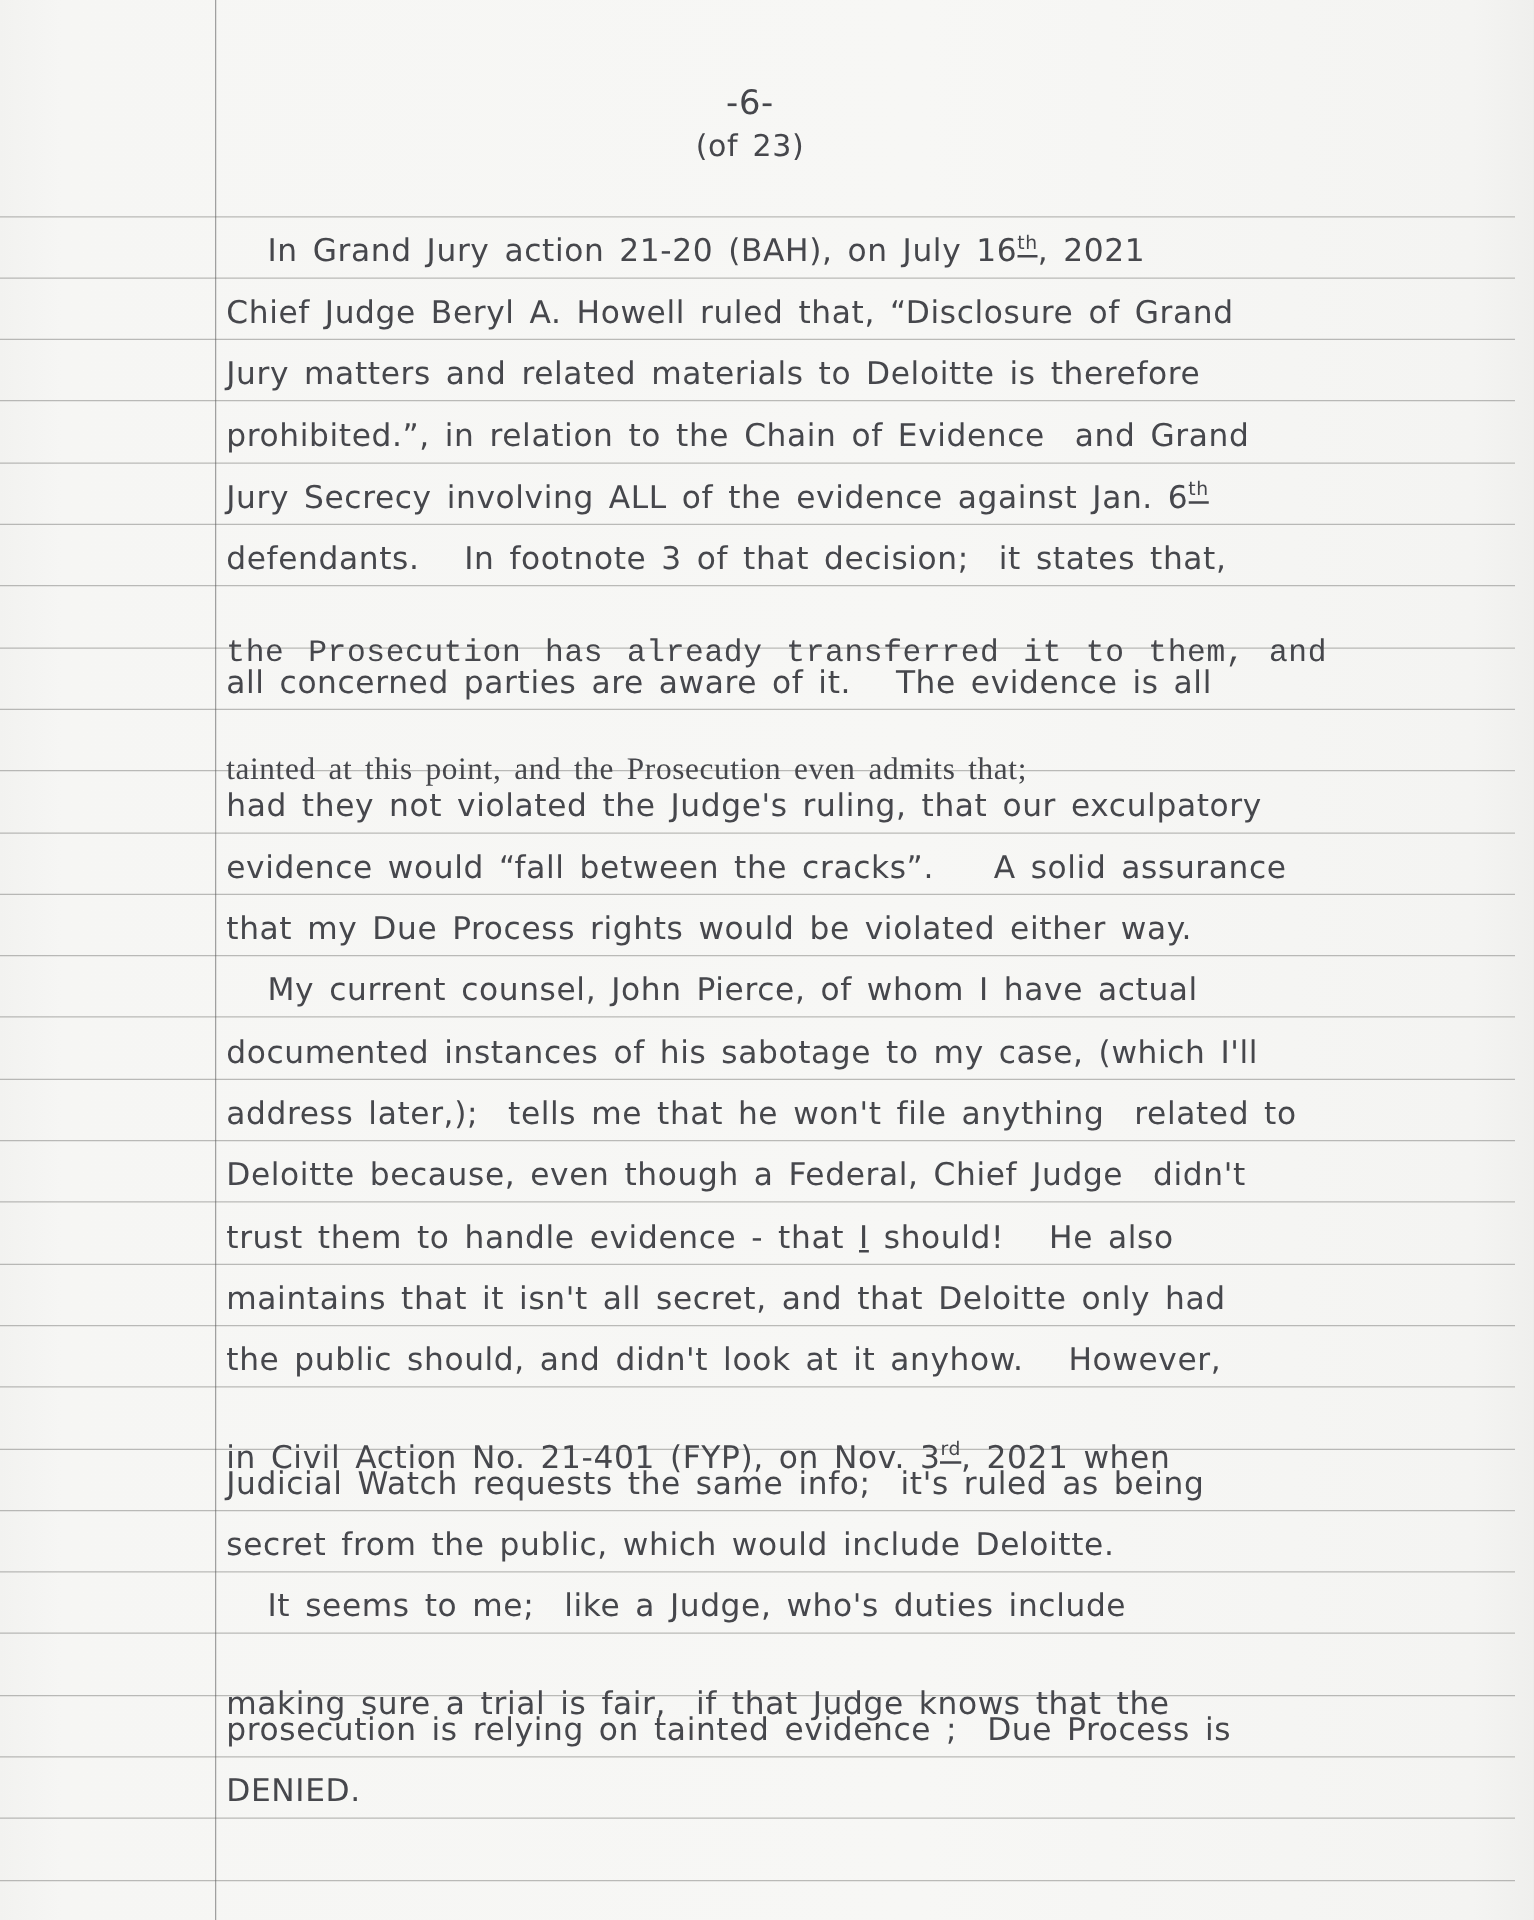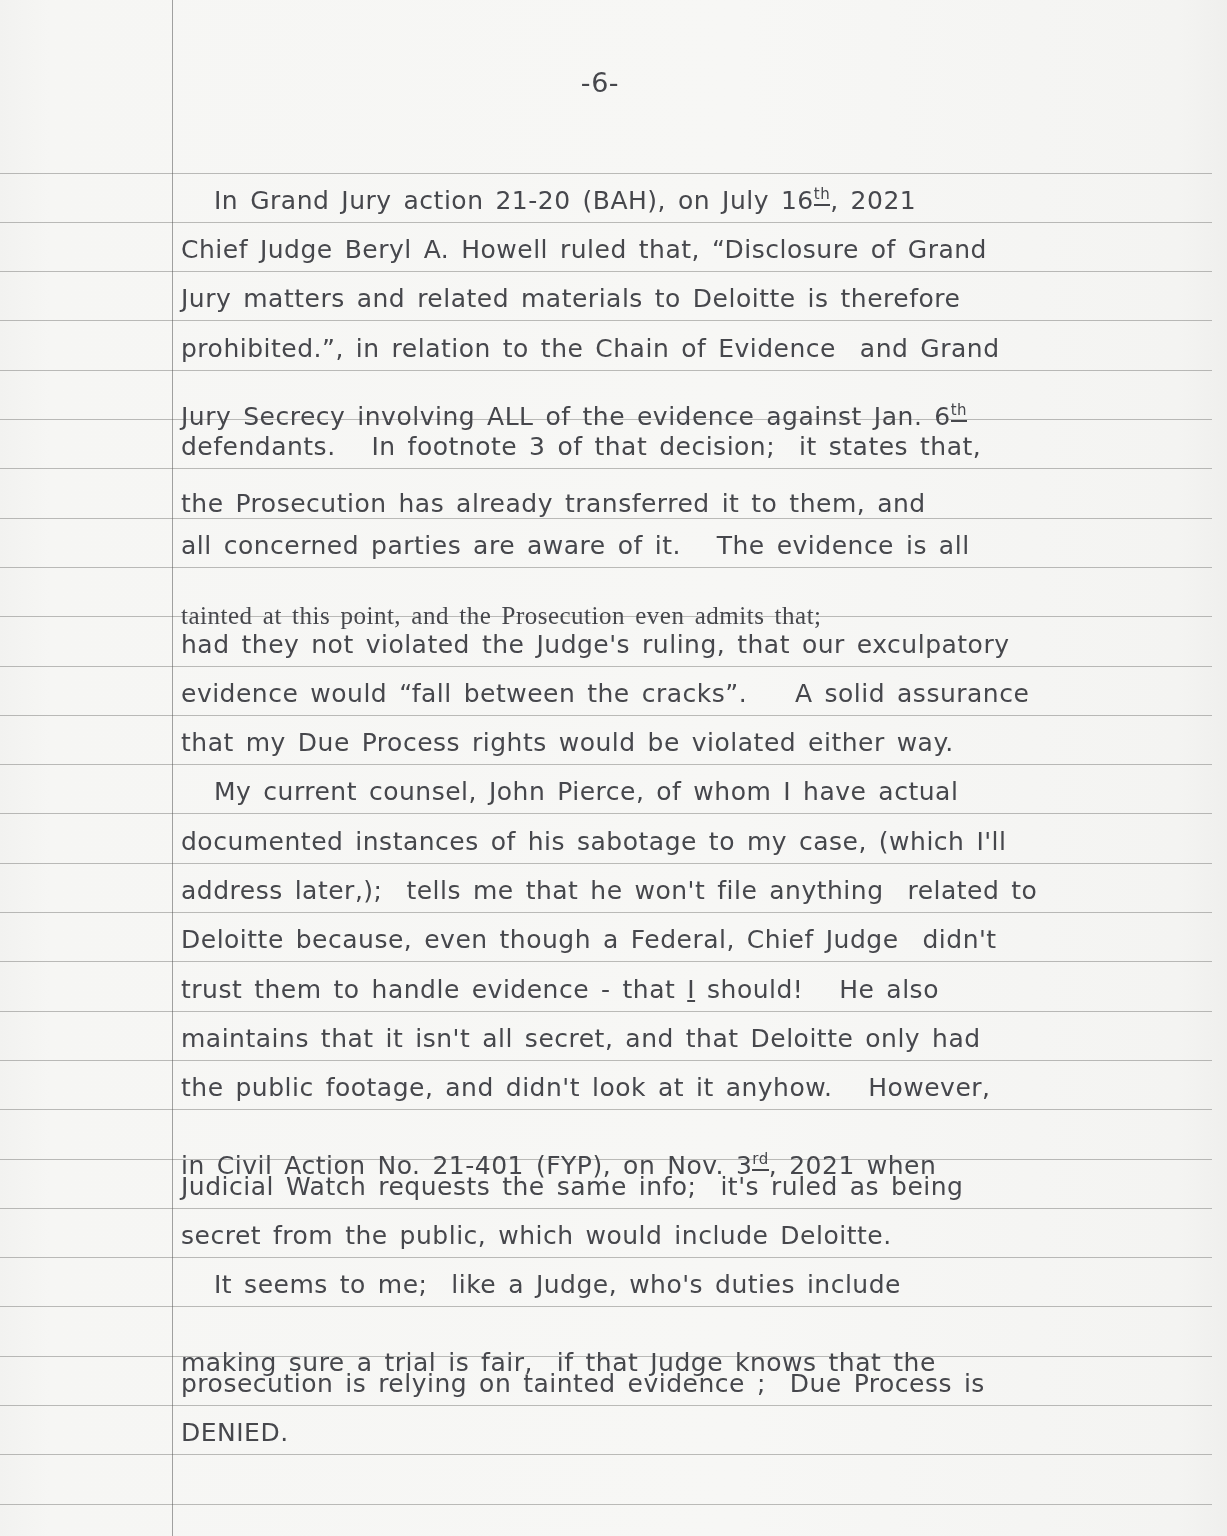--- a/index.html
+++ b/index.html
@@ -99,6 +99,7 @@
 
   <div id="page-num" class="hand center">-6-</div>
 
+  <div id="page-total" class="hand center">(of 23)</div>
 
 
   <div id="body-lines">

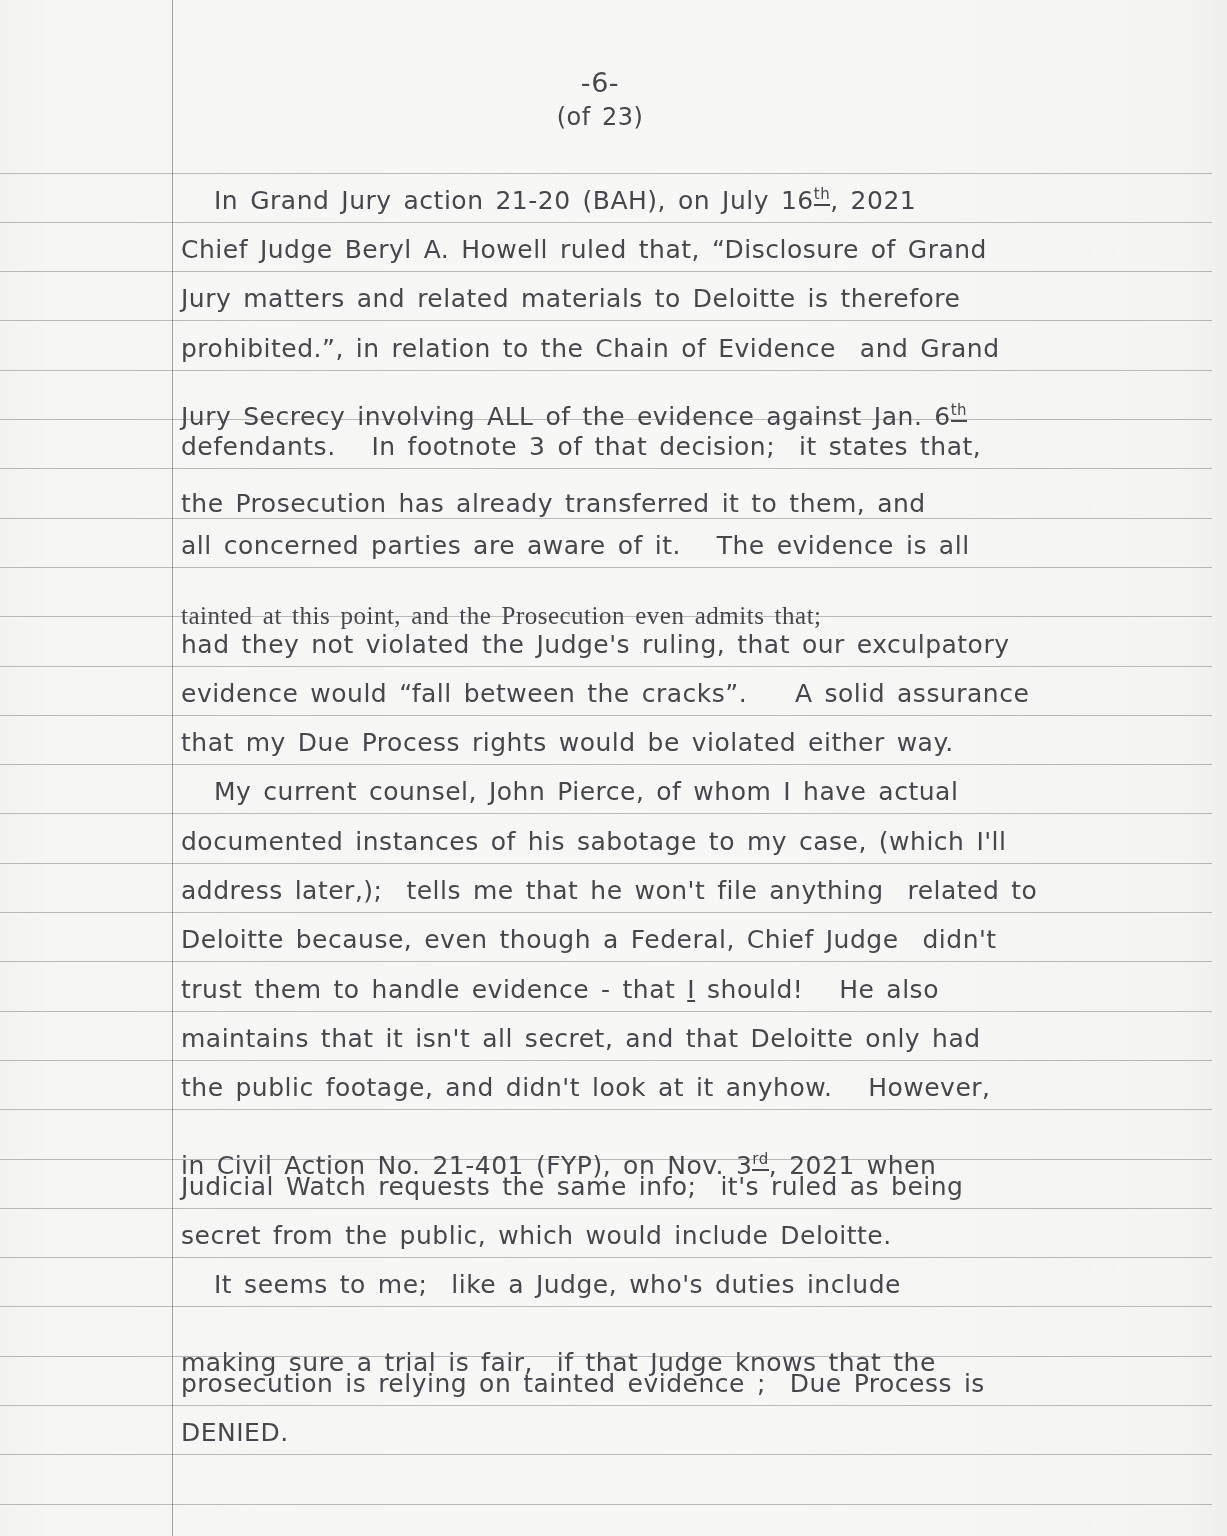--- a/index.html
+++ b/index.html
@@ -107,7 +107,7 @@
       <div class="hand" style="top: 229.1px;">Chief Judge Beryl A. Howell ruled that, “Disclosure of Grand</div>
       <div class="hand" style="top: 278.4px;">Jury matters and related materials to Deloitte is therefore</div>
       <div class="hand" style="top: 327.7px;">prohibited.”, in relation to the Chain of Evidence  and Grand</div>
-      <div class="hand" style="top: 396px;">Jury Secrecy involving ALL of the evidence against Jan. 6<sup class="sup">th</sup></div>
+      <div class="hand" style="top: 377px;">Jury Secrecy involving ALL of the evidence against Jan. 6<sup class="sup">th</sup></div>
       <div class="hand" style="top: 426.3px;">defendants.   In footnote 3 of that decision;  it states that,</div>
       <div class="hand" style="top: 483px;">the Prosecution has already transferred it to them, and</div>
       <div class="hand" style="top: 524.9px;">all concerned parties are aware of it.   The evidence is all</div>

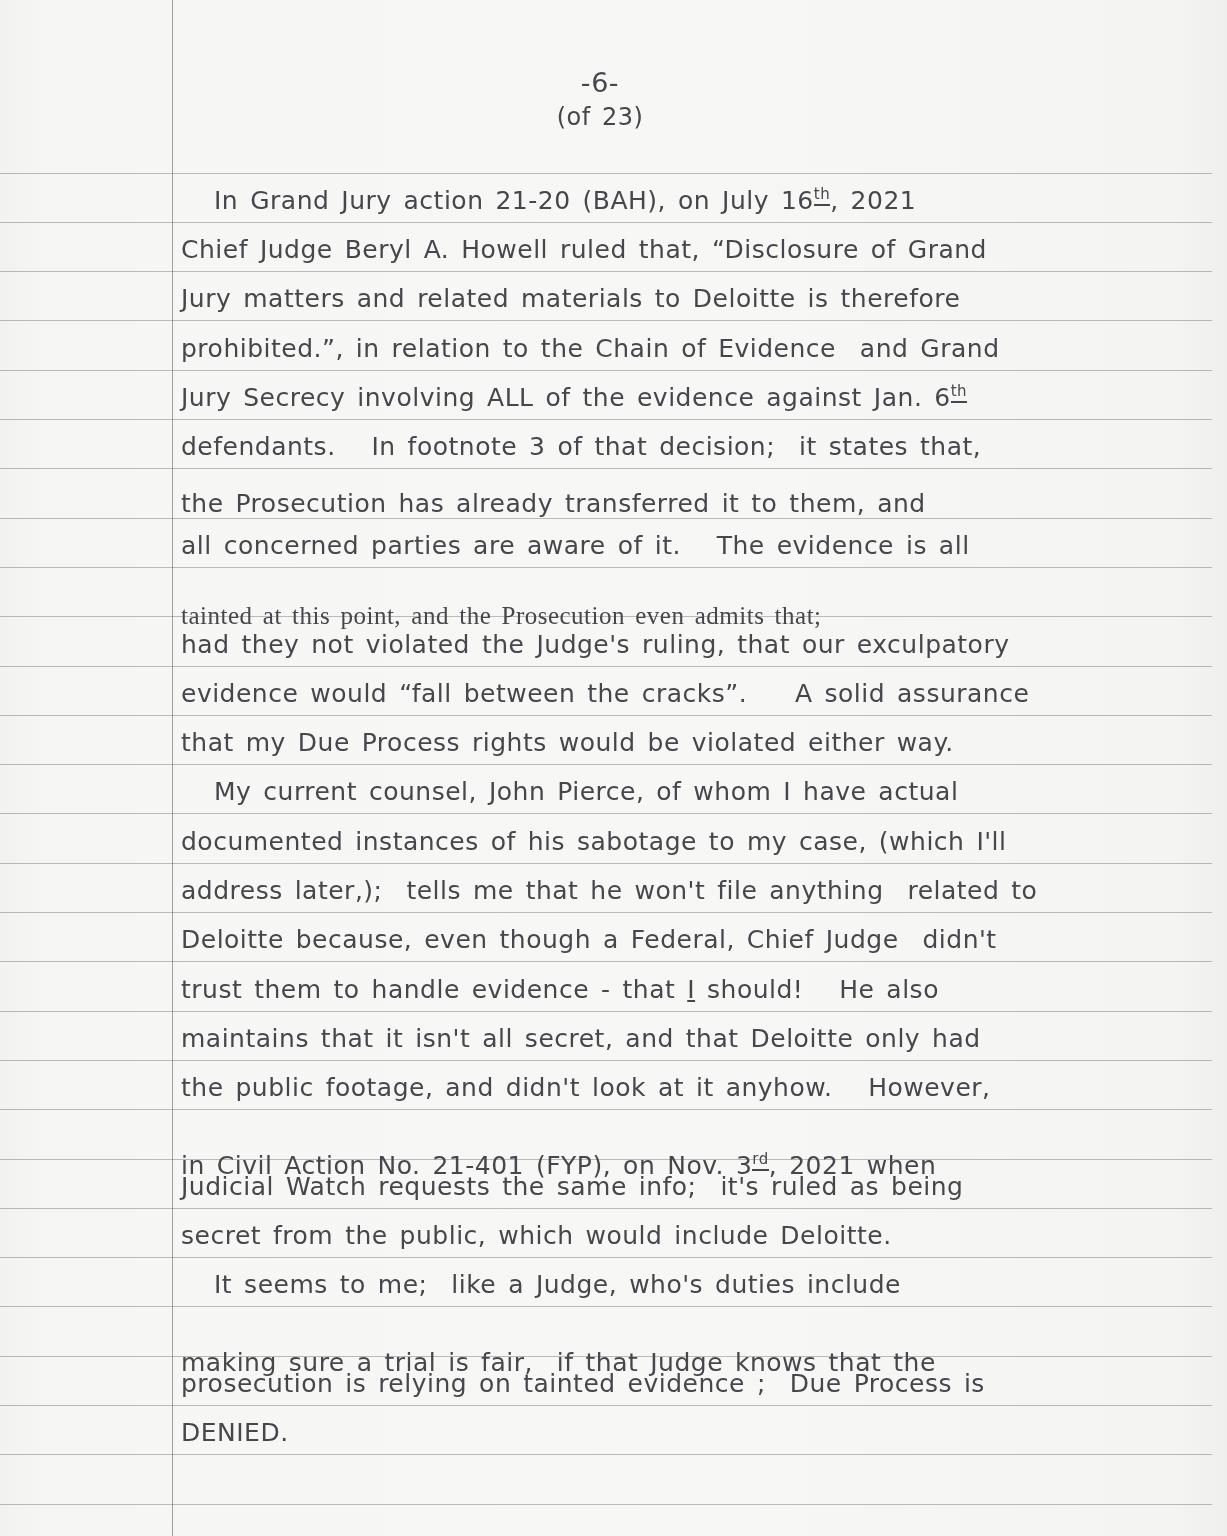--- a/index.html
+++ b/index.html
@@ -109,7 +109,7 @@
       <div class="hand" style="top: 327.7px;">prohibited.”, in relation to the Chain of Evidence  and Grand</div>
       <div class="hand" style="top: 377px;">Jury Secrecy involving ALL of the evidence against Jan. 6<sup class="sup">th</sup></div>
       <div class="hand" style="top: 426.3px;">defendants.   In footnote 3 of that decision;  it states that,</div>
-      <div class="hand" style="top: 483px;">the Prosecution has already transferred it to them, and</div>
+      <div class="hand" style="top: 502px; font-family: Liberation Mono, monospace;">the Prosecution has already transferred it to them, and</div>
       <div class="hand" style="top: 524.9px;">all concerned parties are aware of it.   The evidence is all</div>
       <div class="hand" style="top: 595px; font-family: Liberation Serif, serif;">tainted at this point, and the Prosecution even admits that;</div>
       <div class="hand" style="top: 623.5px;">had they not violated the Judge's ruling, that our exculpatory</div>

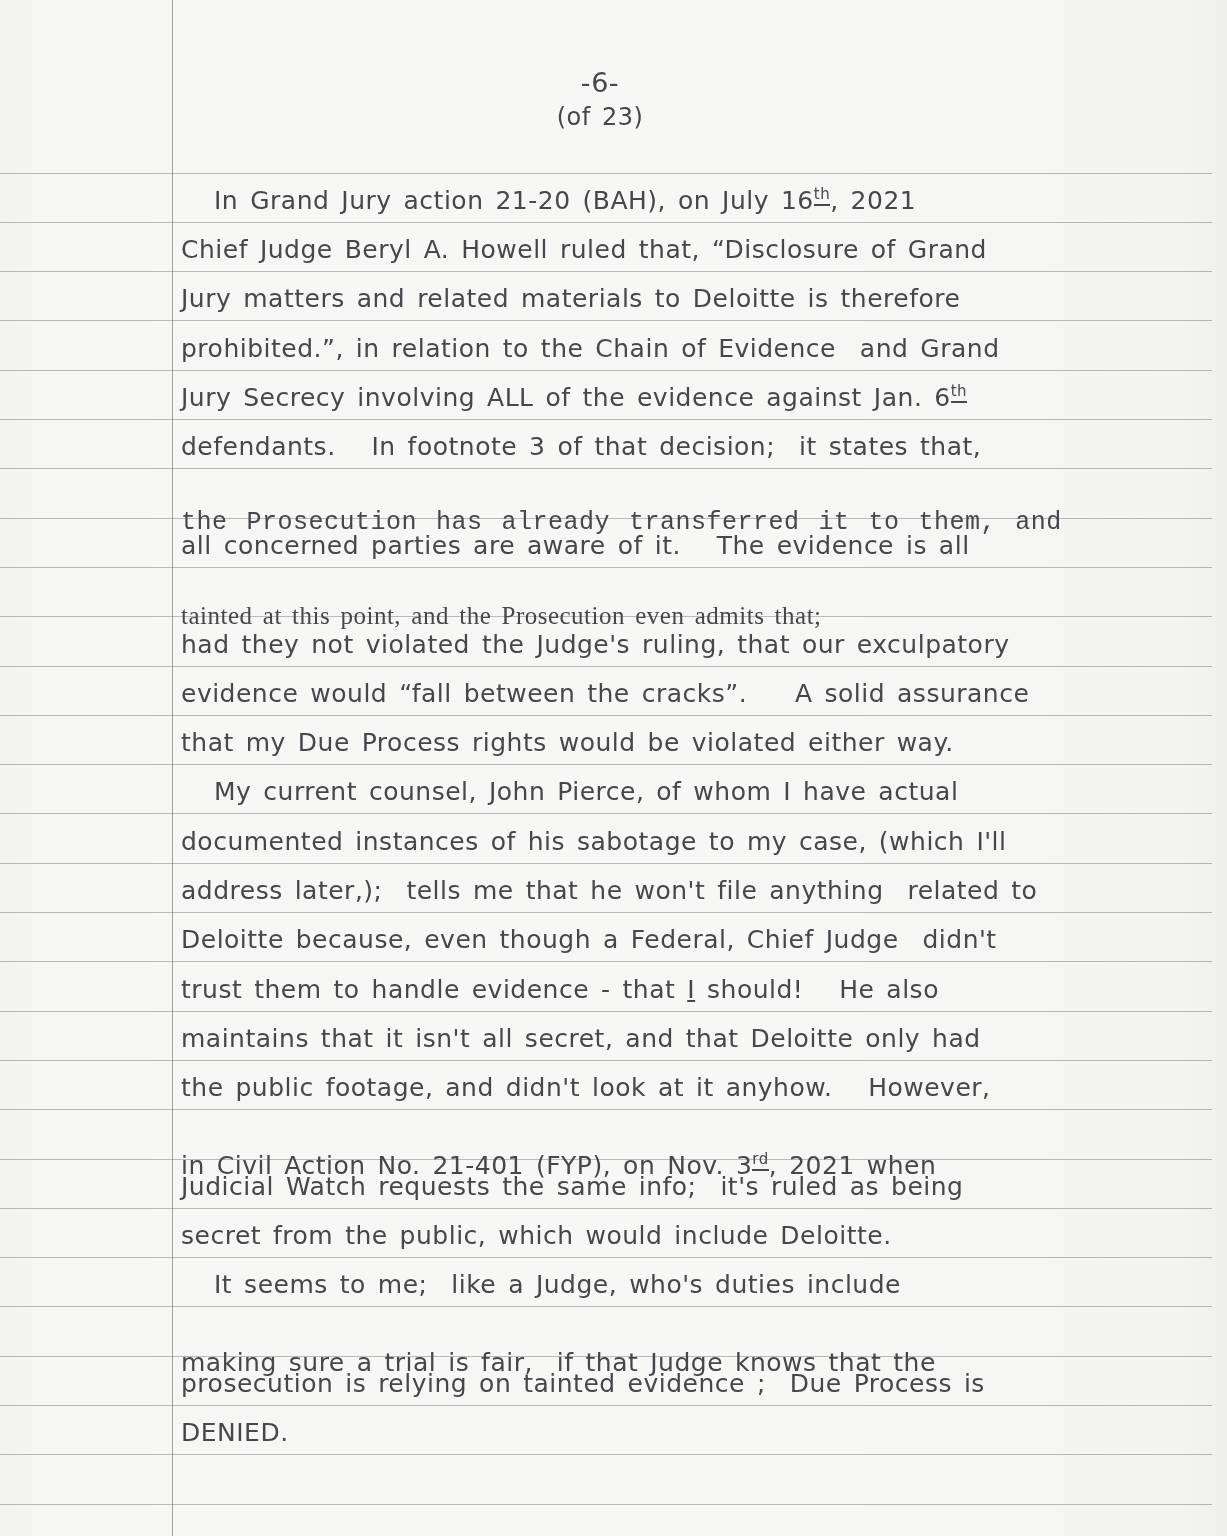--- a/index.html
+++ b/index.html
@@ -121,7 +121,7 @@
       <div class="hand" style="top: 919.3px;">Deloitte because, even though a Federal, Chief Judge  didn't</div>
       <div class="hand" style="top: 968.6px;">trust them to handle evidence - that <span class="u">I</span> should!   He also</div>
       <div class="hand" style="top: 1017.9px;">maintains that it isn't all secret, and that Deloitte only had</div>
-      <div class="hand" style="top: 1067.2px;">the public footage, and didn't look at it anyhow.   However,</div>
+      <div class="hand" style="top: 1067.2px;">the public should, and didn't look at it anyhow.   However,</div>
       <div class="hand" style="top: 1116.5px; margin-top: 28px;">in Civil Action No. 21-401 (FYP), on Nov. 3<sup class="sup">rd</sup>, 2021 when</div>
       <div class="hand" style="top: 1165.8px;">Judicial Watch requests the same info;  it's ruled as being</div>
       <div class="hand" style="top: 1215.1px;">secret from the public, which would include Deloitte.</div>

